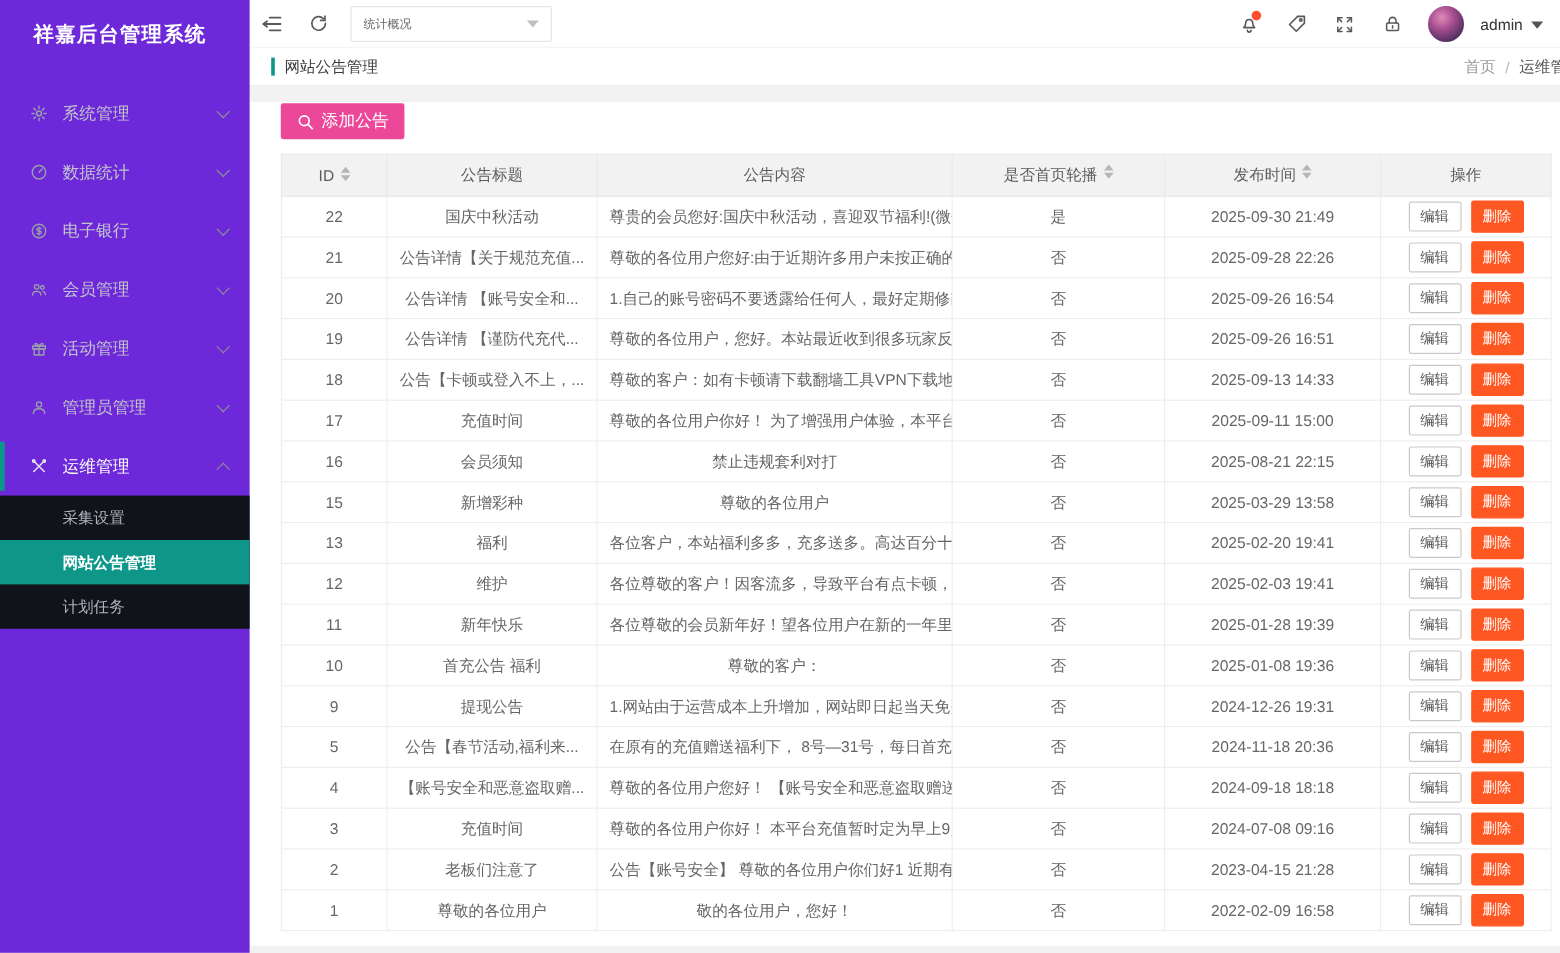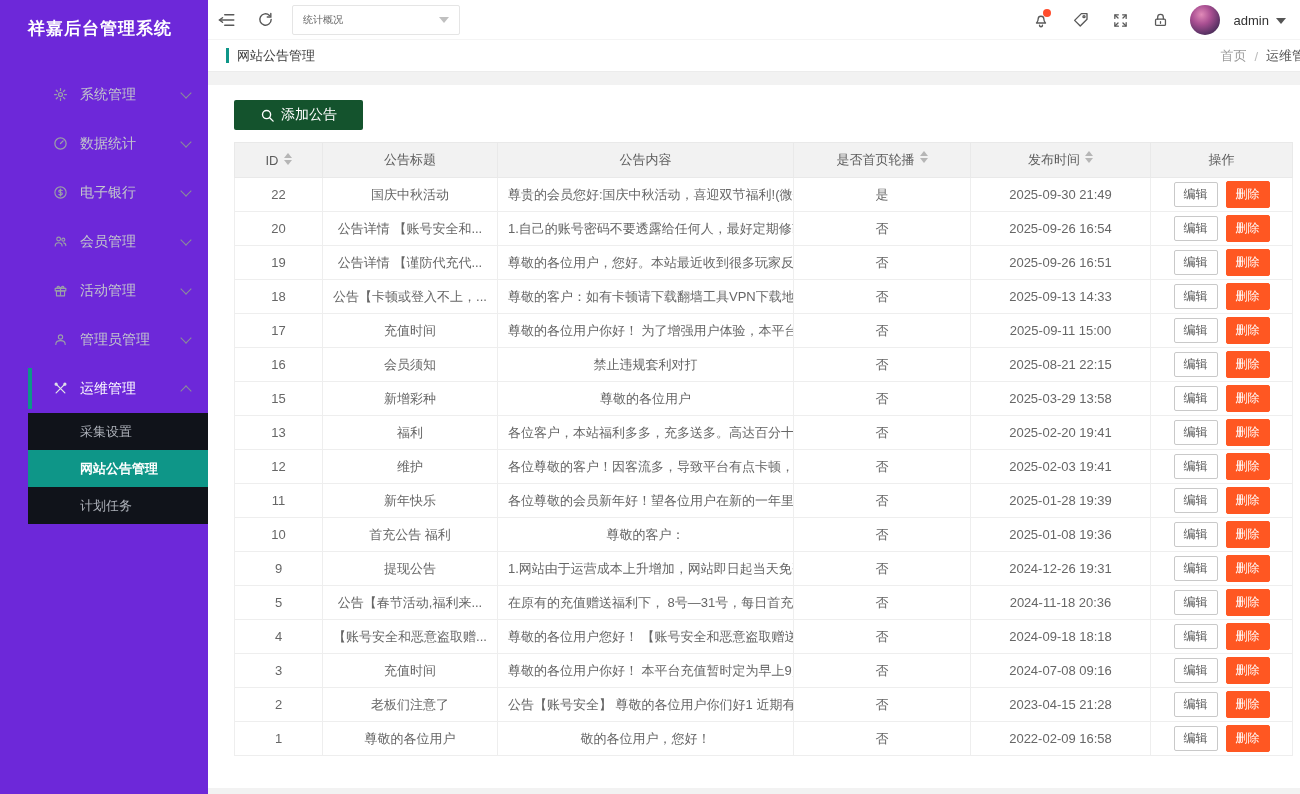--- a/index.html
+++ b/index.html
@@ -11,7 +11,7 @@
     background:#6d28d9; color:#c2c5cc; z-index:5; }
   .brand { height:56px; display:flex; align-items:center; padding-left:28px;
     color:#fff; font-size:17px; font-weight:bold; letter-spacing:1px; }
-  .menu { margin-top:14px;margin-left:28px; }
+  .menu { margin-top:14px; }
   .menu-item { position:relative; height:49px; display:flex; align-items:center;
     padding:0 18px 0 24px; cursor:pointer; font-size:14px; color:#c2c5cc; }
   .menu-item .mi-icon { width:16px; height:16px; margin-right:12px; display:inline-flex;

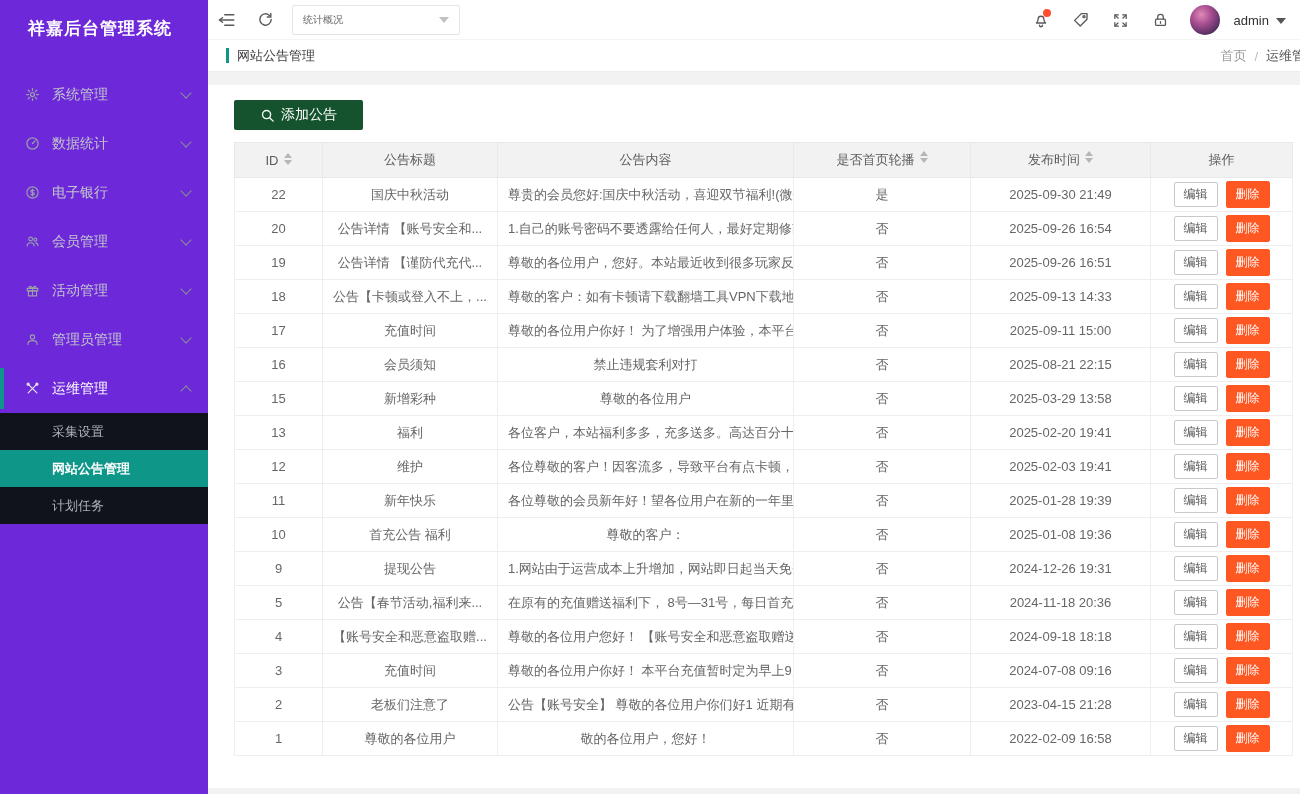--- a/index.html
+++ b/index.html
@@ -63,8 +63,8 @@
   .crumb-cur { color:#555; }
 
   .card { position:absolute; left:0; top:85px; width:1092px; height:703px; background:#fff; overflow:hidden; }
-  .add-btn { margin:15px 0 12px 26px; height:30px; display:inline-flex; align-items:center; gap:6px;
-    background:#14532d; color:#fff; border:none; border-radius:2px; padding:0 26px; font-size:14px;
+  .add-btn { margin:1px 0 12px 26px; height:30px; display:inline-flex; align-items:center; gap:6px;
+    background:#ec4899; color:#fff; border:none; border-radius:2px; padding:0 13px; font-size:14px;
     cursor:pointer; font-family:inherit; }
 
   

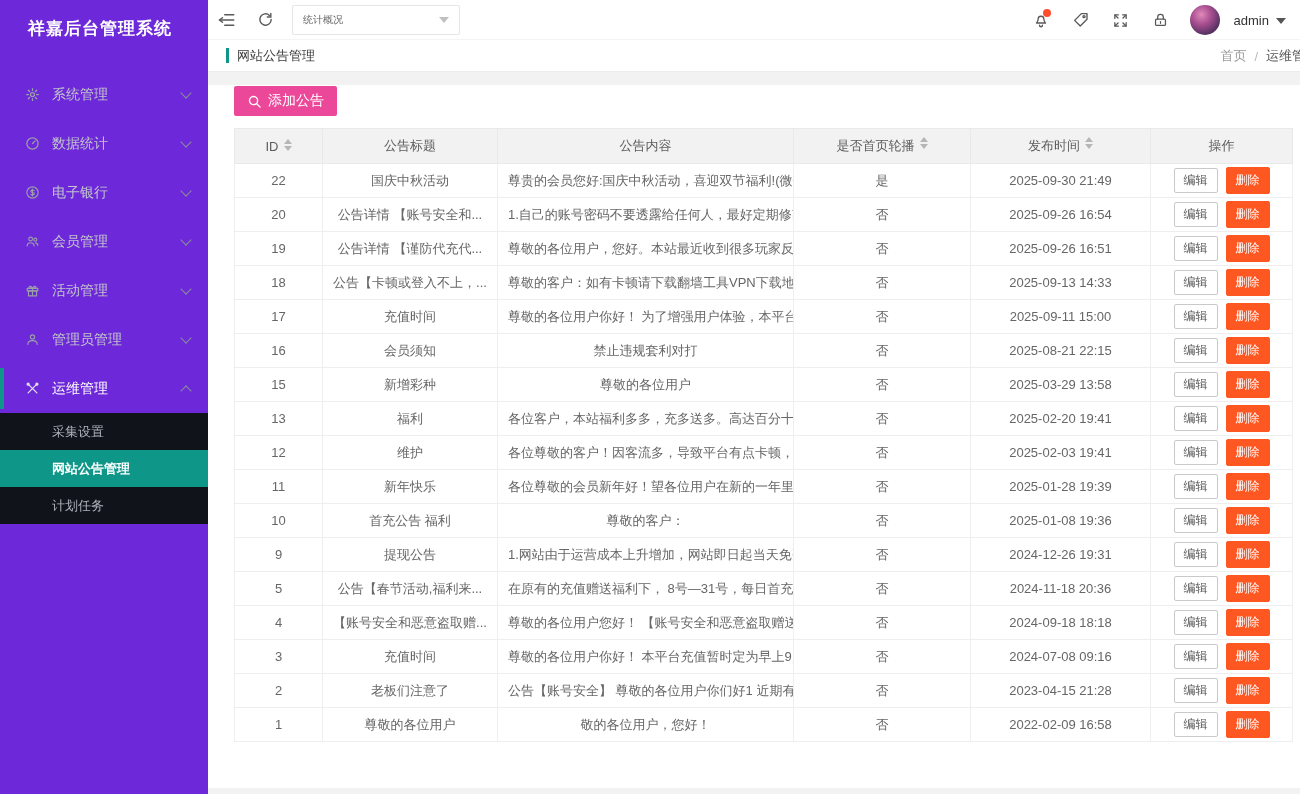--- a/index.html
+++ b/index.html
@@ -308,6 +308,14 @@
               <td><button class="btn-edit">编辑</button><button class="btn-del">删除</button></td>
             </tr>
             <tr>
+              <td>21</td>
+              <td>公告详情【关于规范充值...</td>
+              <td class="left">尊敬的各位用户您好:由于近期许多用户未按正确的</td>
+              <td>否</td>
+              <td>2025-09-28 22:26</td>
+              <td><button class="btn-edit">编辑</button><button class="btn-del">删除</button></td>
+            </tr>
+            <tr>
               <td>20</td>
               <td>公告详情 【账号安全和...</td>
               <td class="left">1.自己的账号密码不要透露给任何人，最好定期修改</td>

